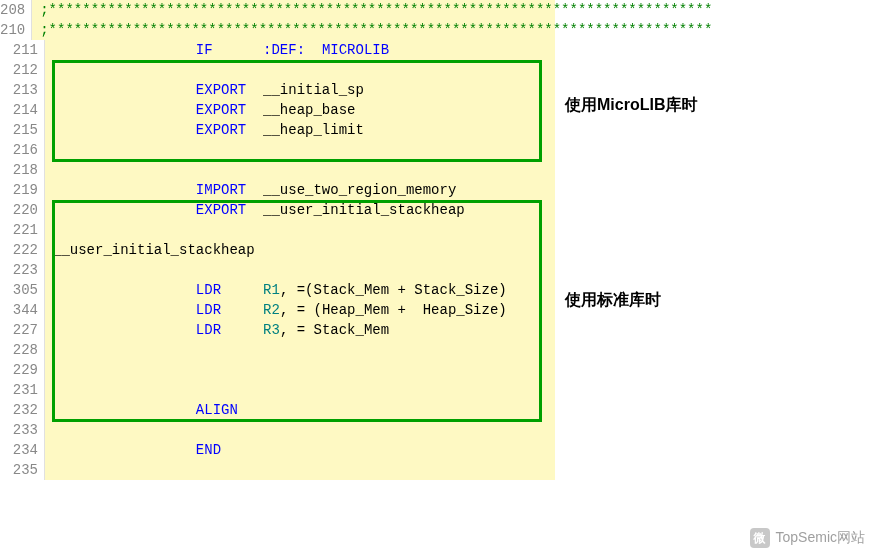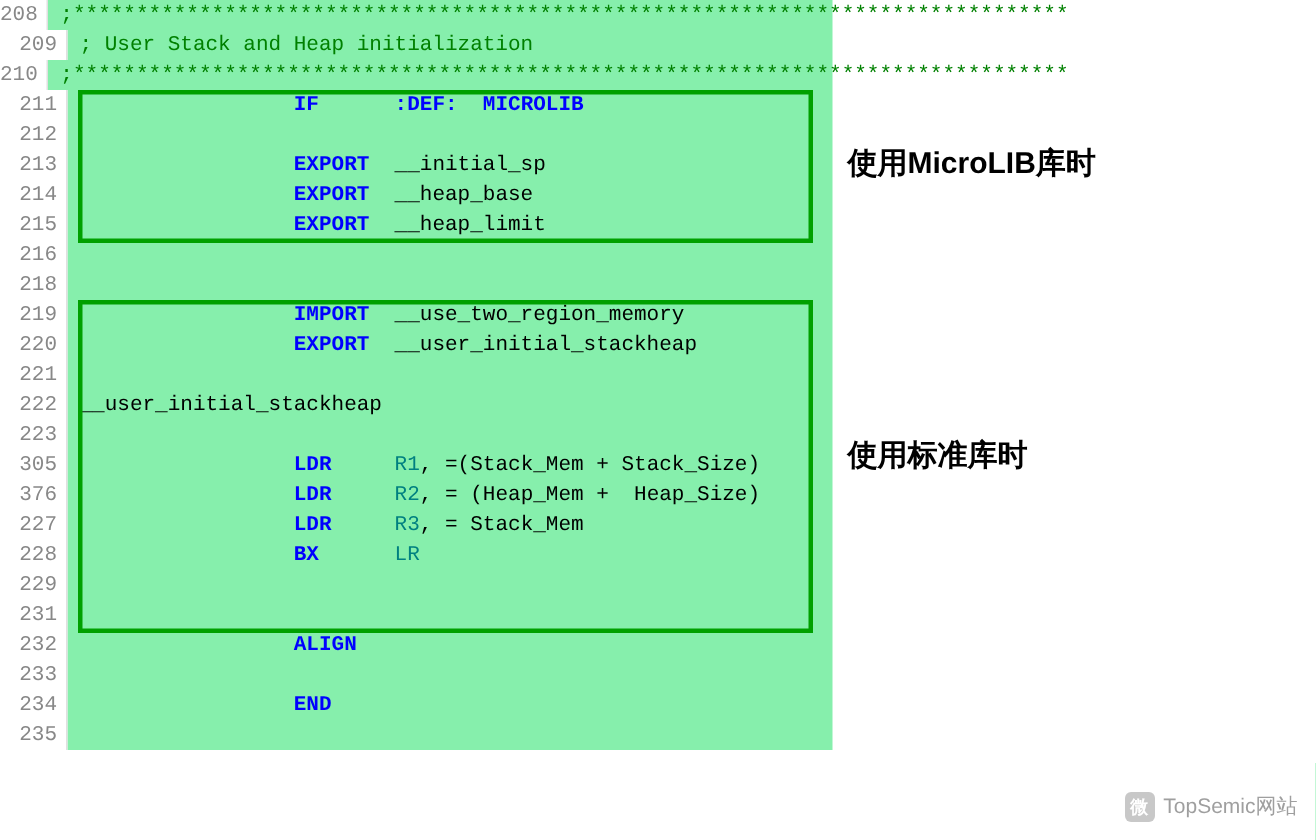--- a/index.html
+++ b/index.html
@@ -16,7 +16,7 @@
   .code-area {
     position: relative;
     width: 555px;
-    background: #86efac;
+    background: #fef9c3;
   }
   .line {
     display: flex;

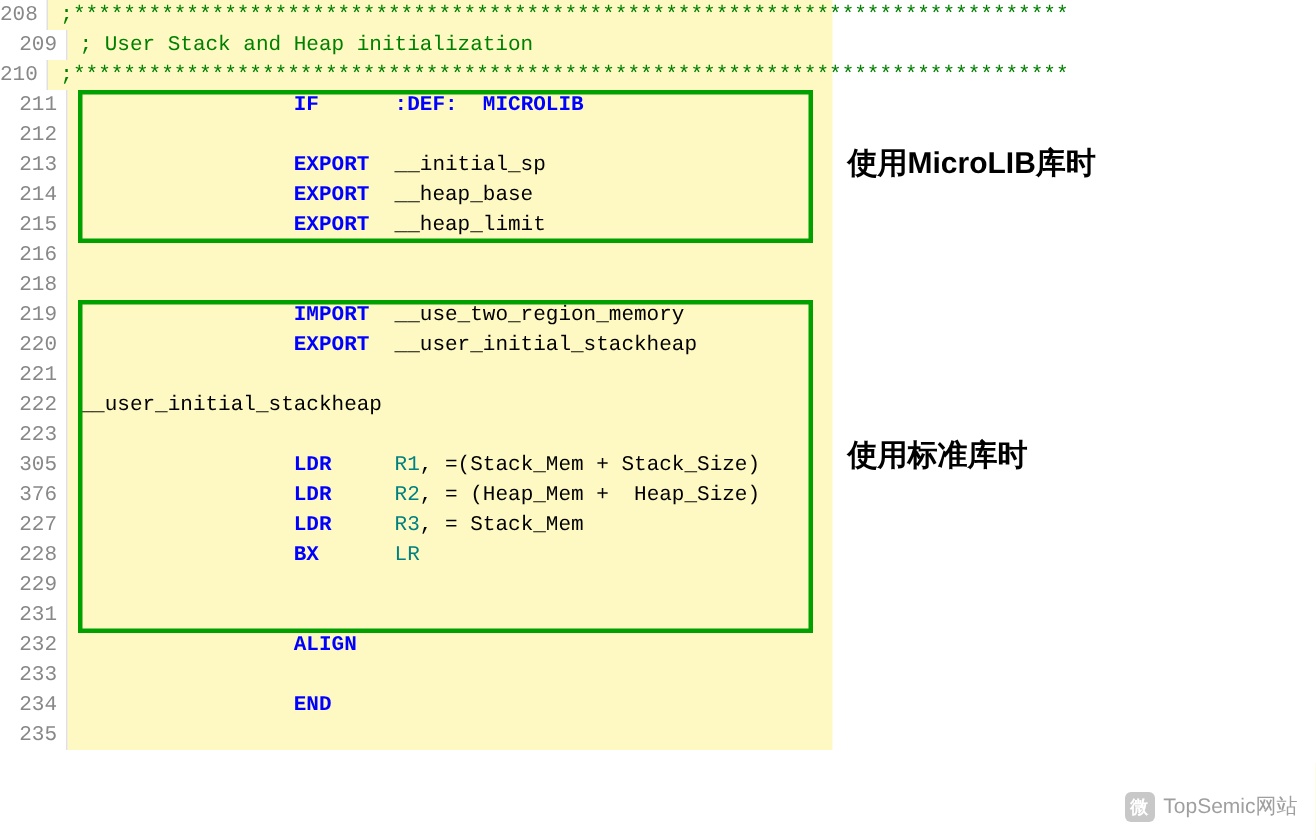--- a/index.html
+++ b/index.html
@@ -82,7 +82,6 @@
 
 <div class="code-area" id="code-area">
     <div class="line"><div class="gutter">208</div><div class="code"><span class="cmt">;*******************************************************************************</span></div></div>
-    <div class="line"><div class="gutter">209</div><div class="code"><span class="cmt">; User Stack and Heap initialization</span></div></div>
     <div class="line"><div class="gutter">210</div><div class="code"><span class="cmt">;*******************************************************************************</span></div></div>
     <div class="line"><div class="gutter">211</div><div class="code">                 <span class="kw">IF</span>      <span class="kw">:DEF:</span>  <span class="kw">MICROLIB</span></div></div>
     <div class="line"><div class="gutter">212</div><div class="code"></div></div>

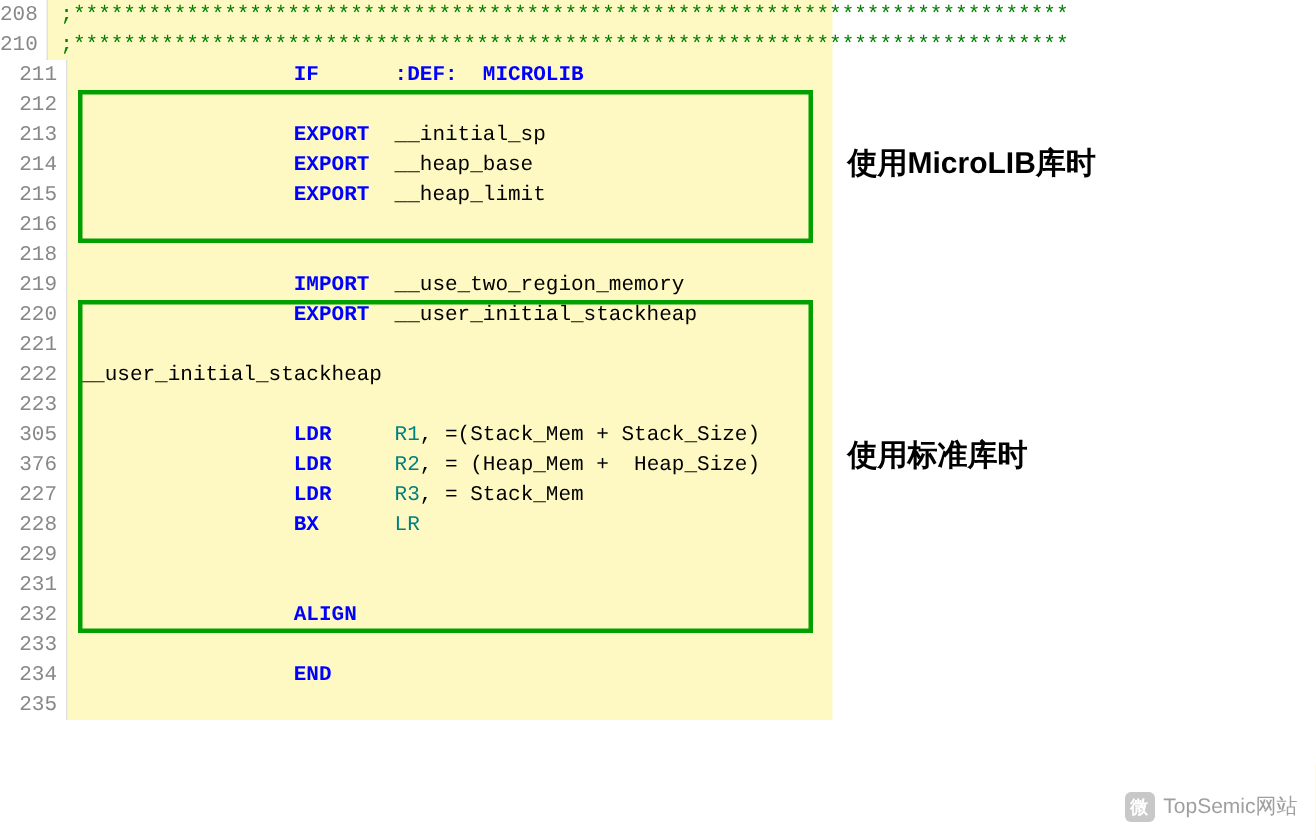--- a/index.html
+++ b/index.html
@@ -37,7 +37,7 @@
     padding-left: 8px;
     color: #000;
   }
-  .kw { color: #0000ff; font-weight: bold; }
+  .kw { color: #0000ff; }
   .reg { color: #008080; }
   .cmt { color: #008000; }
   .box {

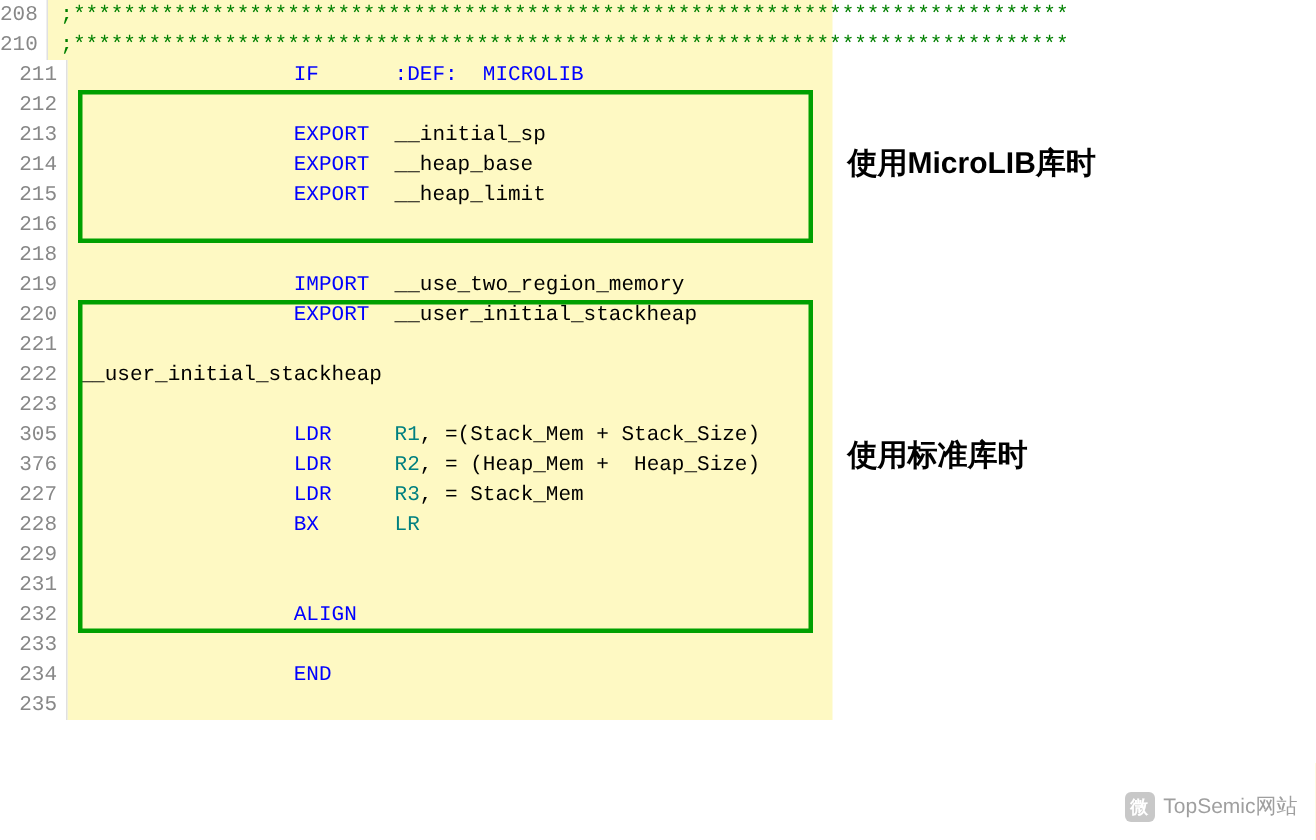--- a/index.html
+++ b/index.html
@@ -53,7 +53,7 @@
     font-family: "Microsoft YaHei", Arial, sans-serif;
     font-weight: 700;
     color: #000;
-    font-size: 20px;
+    font-size: 16px;
   }
   .annot1 { left: 565px; top: 95px; }
   .annot2 { left: 565px; top: 290px; }

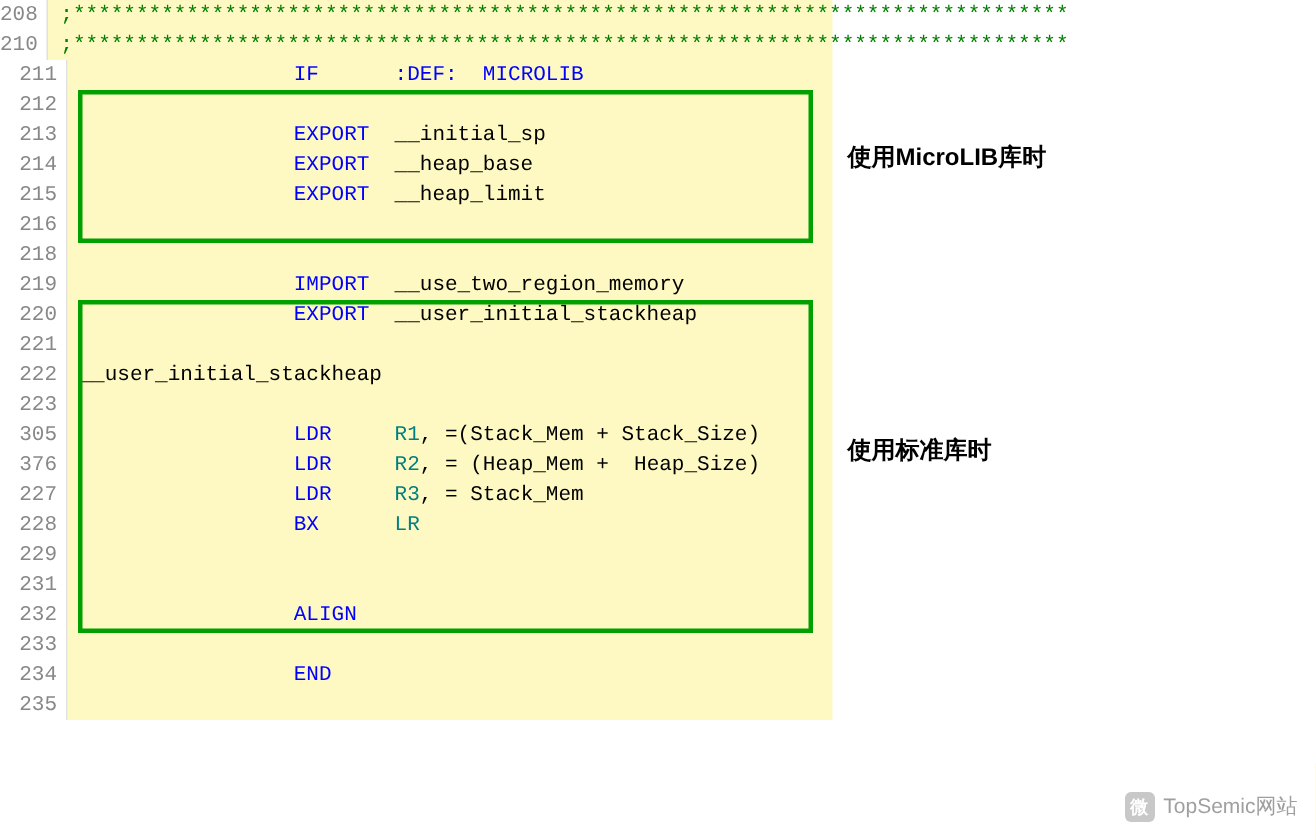--- a/index.html
+++ b/index.html
@@ -96,7 +96,7 @@
     <div class="line"><div class="gutter">222</div><div class="code">__user_initial_stackheap</div></div>
     <div class="line"><div class="gutter">223</div><div class="code"></div></div>
     <div class="line"><div class="gutter">305</div><div class="code">                 <span class="kw">LDR</span>     <span class="reg">R1</span>, =(Stack_Mem + Stack_Size)</div></div>
-    <div class="line"><div class="gutter">376</div><div class="code">                 <span class="kw">LDR</span>     <span class="reg">R2</span>, = (Heap_Mem +  Heap_Size)</div></div>
+    <div class="line"><div class="gutter">344</div><div class="code">                 <span class="kw">LDR</span>     <span class="reg">R2</span>, = (Heap_Mem +  Heap_Size)</div></div>
     <div class="line"><div class="gutter">227</div><div class="code">                 <span class="kw">LDR</span>     <span class="reg">R3</span>, = Stack_Mem</div></div>
     <div class="line"><div class="gutter">228</div><div class="code">                 <span class="kw">BX</span>      <span class="reg">LR</span></div></div>
     <div class="line"><div class="gutter">229</div><div class="code"></div></div>

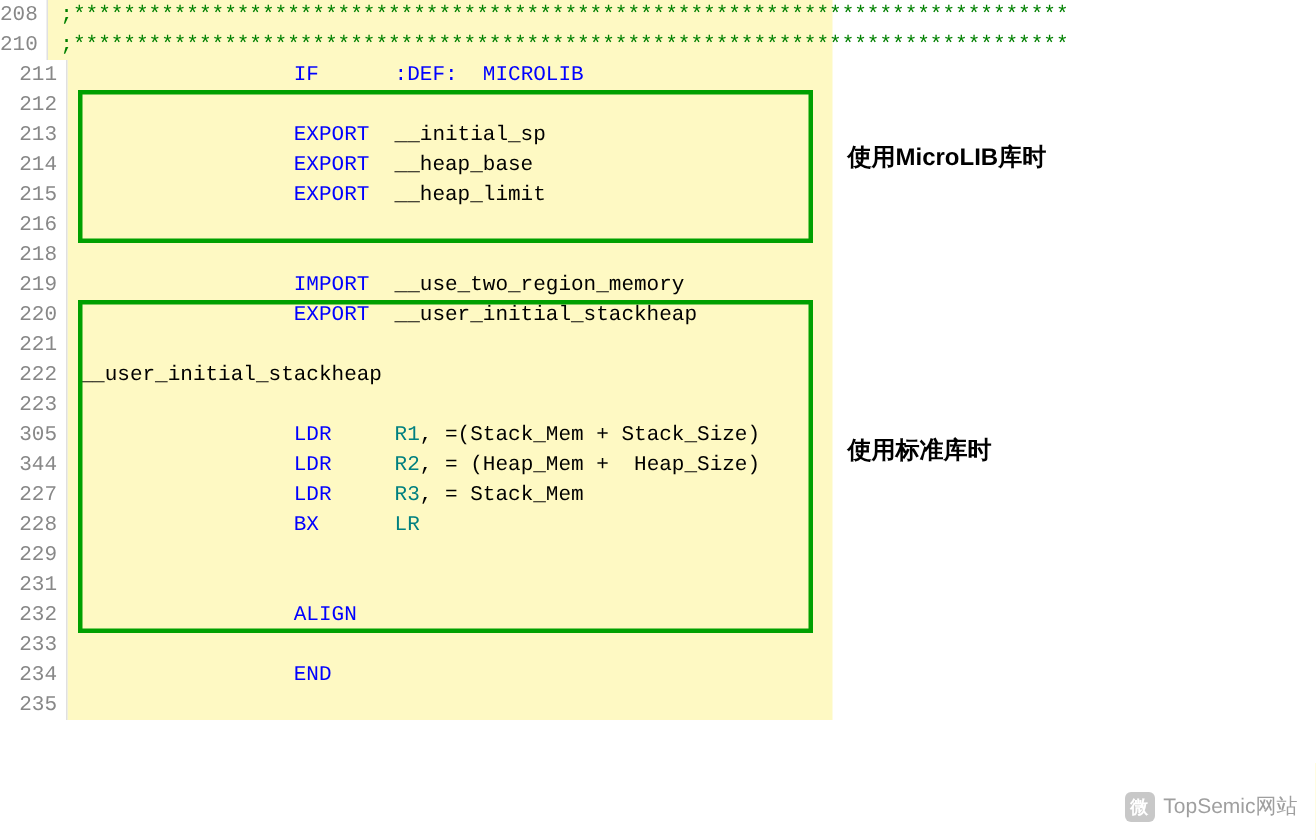--- a/index.html
+++ b/index.html
@@ -98,7 +98,7 @@
     <div class="line"><div class="gutter">305</div><div class="code">                 <span class="kw">LDR</span>     <span class="reg">R1</span>, =(Stack_Mem + Stack_Size)</div></div>
     <div class="line"><div class="gutter">344</div><div class="code">                 <span class="kw">LDR</span>     <span class="reg">R2</span>, = (Heap_Mem +  Heap_Size)</div></div>
     <div class="line"><div class="gutter">227</div><div class="code">                 <span class="kw">LDR</span>     <span class="reg">R3</span>, = Stack_Mem</div></div>
-    <div class="line"><div class="gutter">228</div><div class="code">                 <span class="kw">BX</span>      <span class="reg">LR</span></div></div>
+    <div class="line"><div class="gutter">228</div></div>
     <div class="line"><div class="gutter">229</div><div class="code"></div></div>
     <div class="line"><div class="gutter">231</div><div class="code"></div></div>
     <div class="line"><div class="gutter">232</div><div class="code">                 <span class="kw">ALIGN</span></div></div>

